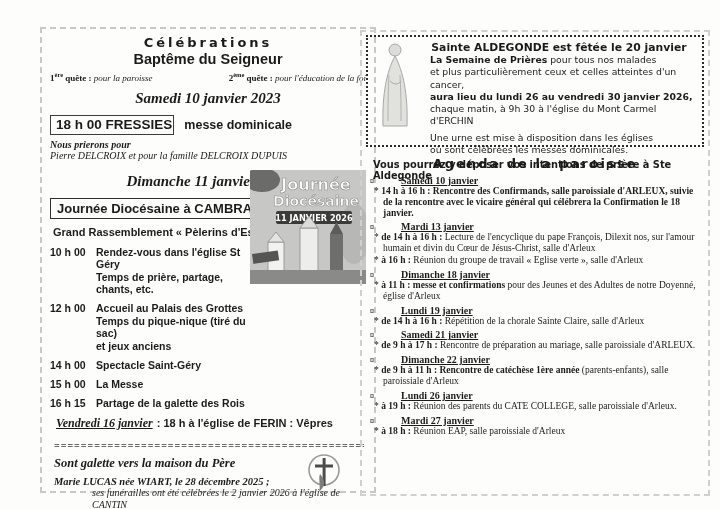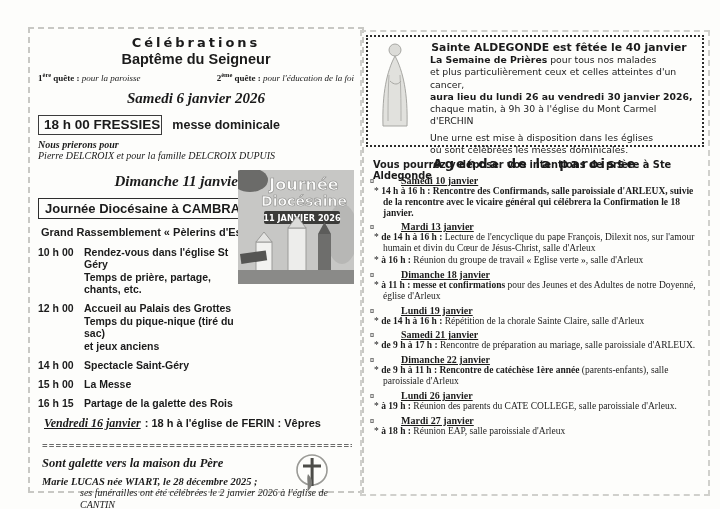--- a/index.html
+++ b/index.html
@@ -12,7 +12,7 @@
   .comic{font-family:"DejaVu Sans", sans-serif;}
   
   .left-box{
-    position:absolute;left:28px;top:27px;width:336px;height:466px;
+    position:absolute;left:40px;top:27px;width:336px;height:466px;
     border:2px dashed #c8c8c4;box-sizing:border-box;padding:4px 8px 4px 8px;
   }
   .c-title{ text-align:center;font-weight:bold;font-size:13px;letter-spacing:3px;margin-top:2px;}

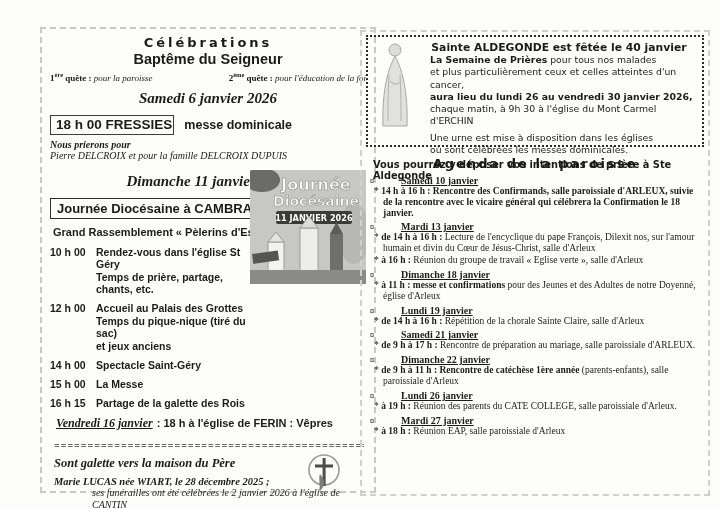--- a/index.html
+++ b/index.html
@@ -187,7 +187,7 @@
         <path d="M17,40 C21,44 25,44 28,40" stroke="#a7a7a3" stroke-width="1" fill="none"></path>
       </svg>
       <div class="ald-text">
-        <div class="ald-title">Sainte ALDEGONDE est fêtée le 40 janvier</div>
+        <div class="ald-title">Sainte ALDEGONDE est fêtée le 20 janvier</div>
         <div id="ald-lines">
             <div class="ald-line"><b>La Semaine de Prières</b> pour tous nos malades</div>
             <div class="ald-line">et plus particulièrement ceux et celles atteintes d'un cancer,</div>

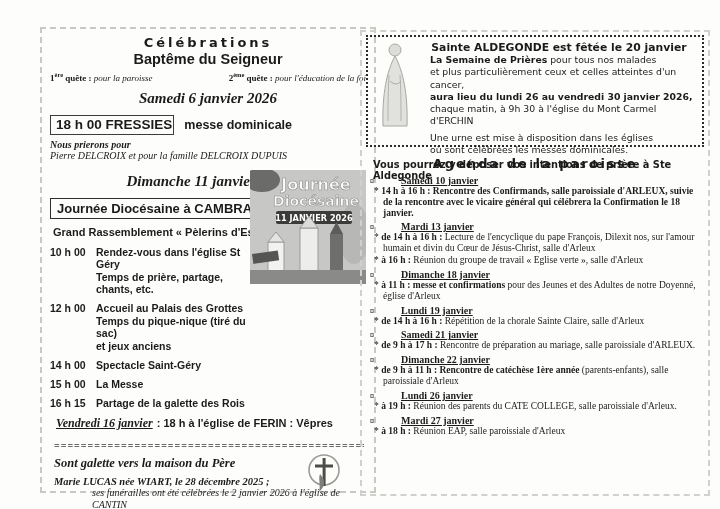--- a/index.html
+++ b/index.html
@@ -84,7 +84,7 @@
     </div>
   </div>
 
-  <div class="date-head">Samedi 6 janvier 2026</div>
+  <div class="date-head">Samedi 10 janvier 2023</div>
 
   <div class="fressies-row">
     <span class="fressies-box sans">18 h 00 FRESSIES</span>

